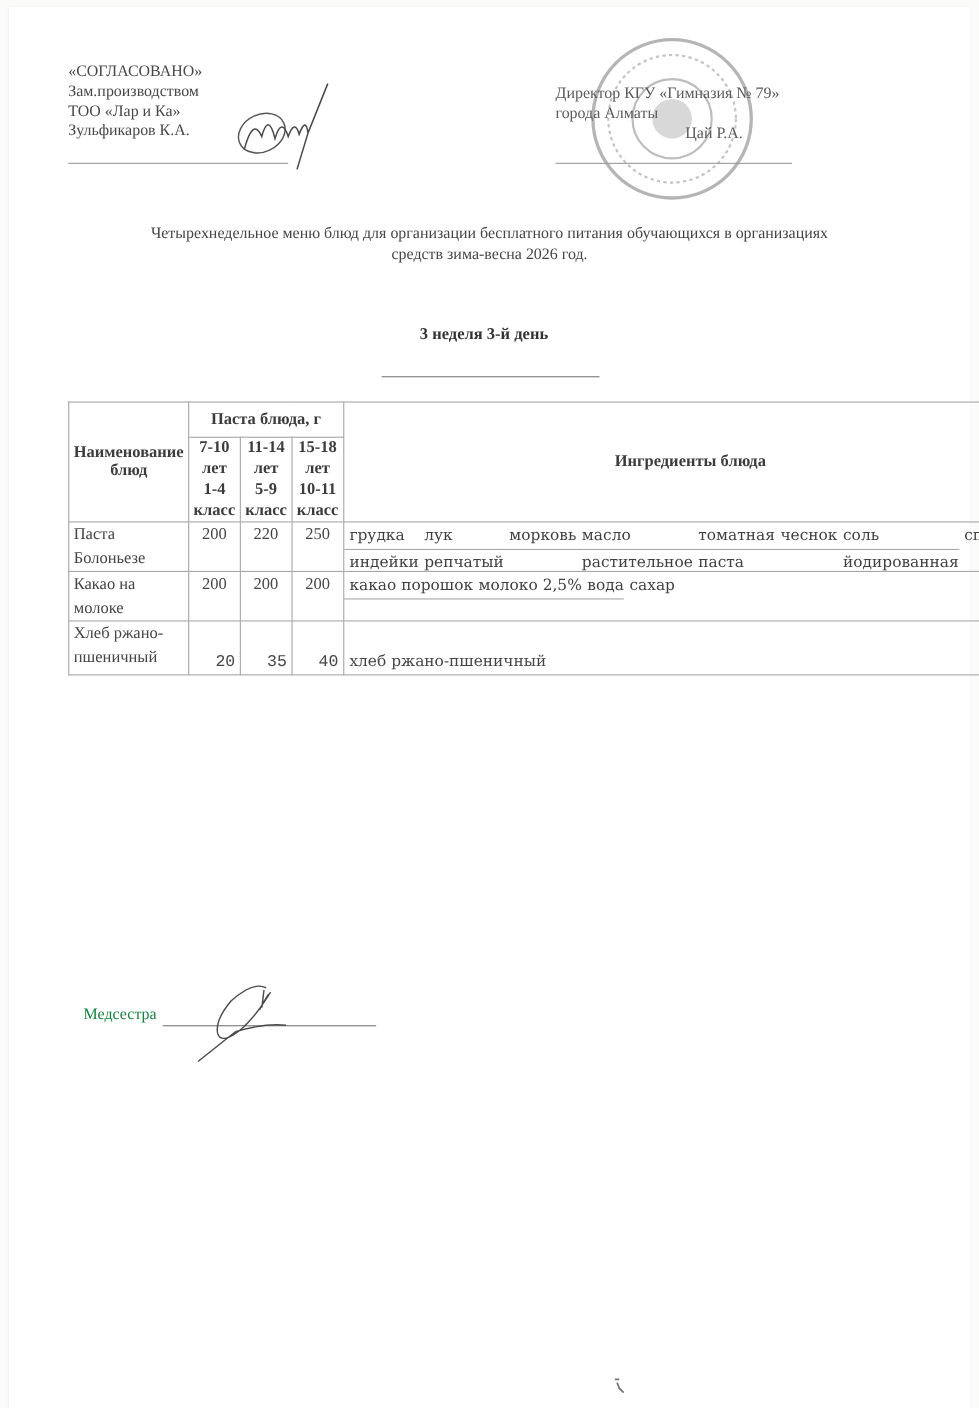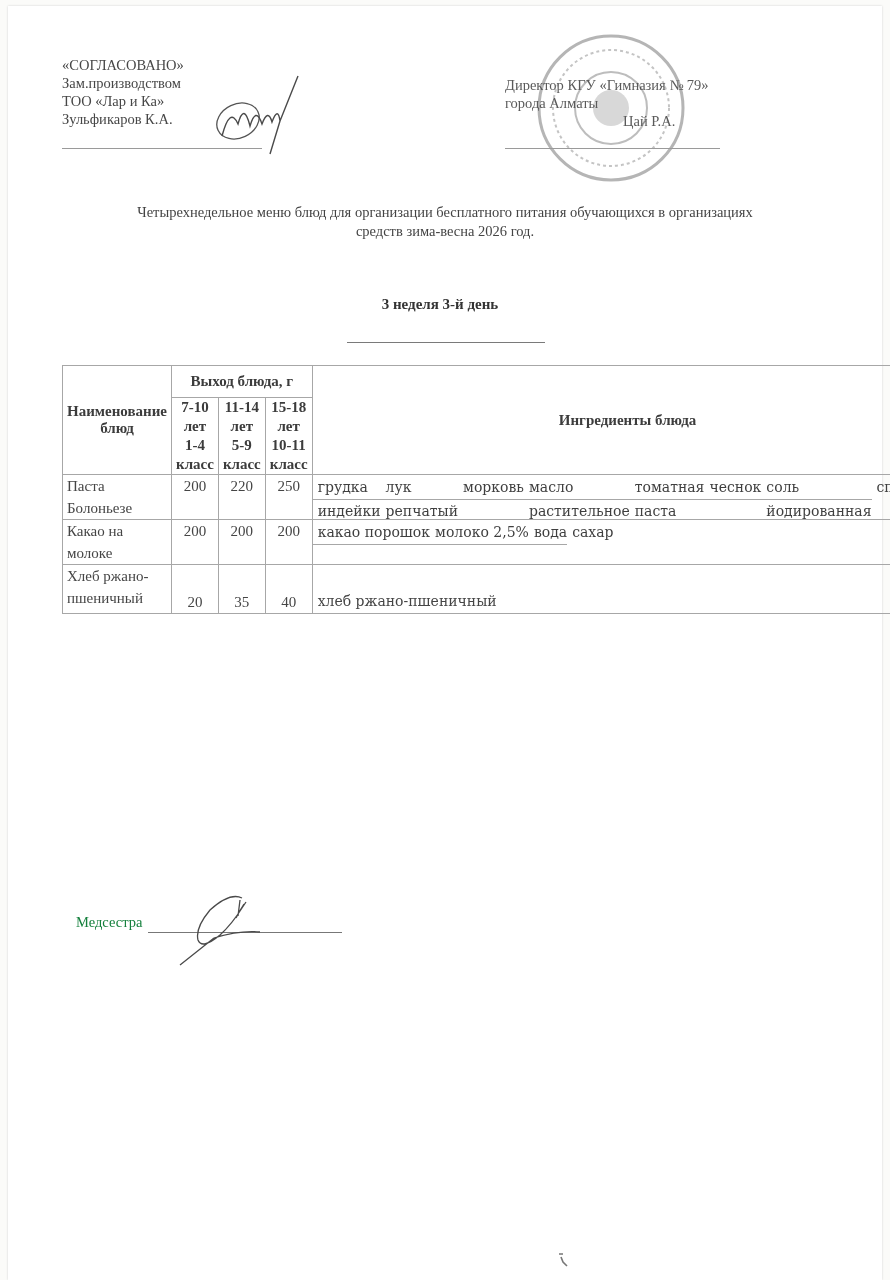--- a/index.html
+++ b/index.html
@@ -121,7 +121,7 @@
   <thead>
     <tr>
       <th class="th-name" rowspan="2">Наименование блюд</th>
-      <th class="th-yield" colspan="3">Выход блюда, г</th>
+      <th class="th-yield" colspan="3">Паста блюда, г</th>
       <th rowspan="2">Ингредиенты блюда</th>
     </tr>
     <tr style="height:74px">

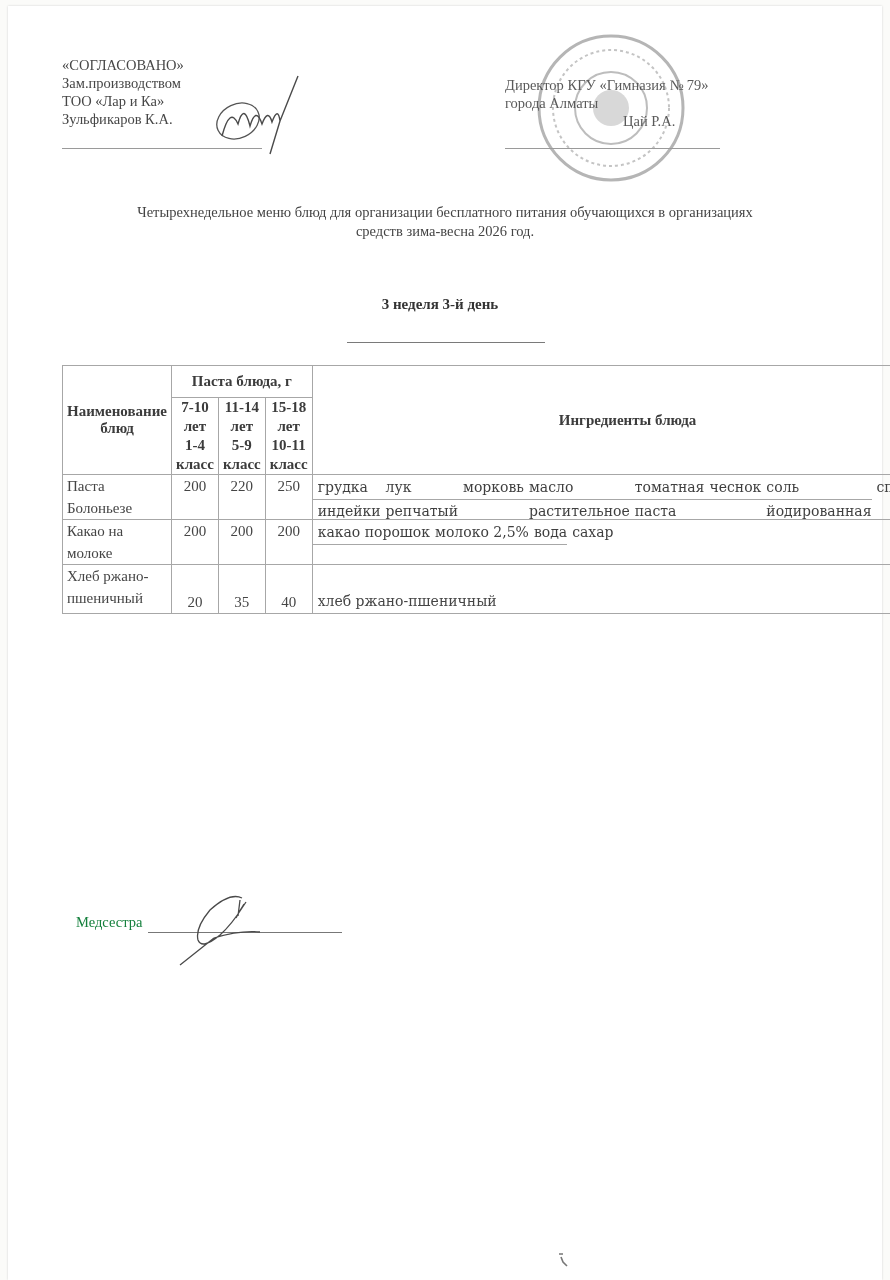--- a/index.html
+++ b/index.html
@@ -68,7 +68,7 @@
   }
   .ing-item:last-child { border-bottom: none; }
   .bread-row td { height: 48px; }
-  .bread-num { vertical-align: bottom !important; text-align: center; line-height: 22px; }
+  .bread-num { vertical-align: bottom !important; text-align: right; line-height: 22px; font-family: Liberation Mono, monospace; }
   .bread-ing { vertical-align: bottom !important; font-family: "DejaVu Serif", serif; font-size: 14px; line-height: 24px; padding-left: 5px !important; }
   .nurse {
     position: absolute; left: 76px; top: 914px; font-size: 14.5px; color: #15803d;

